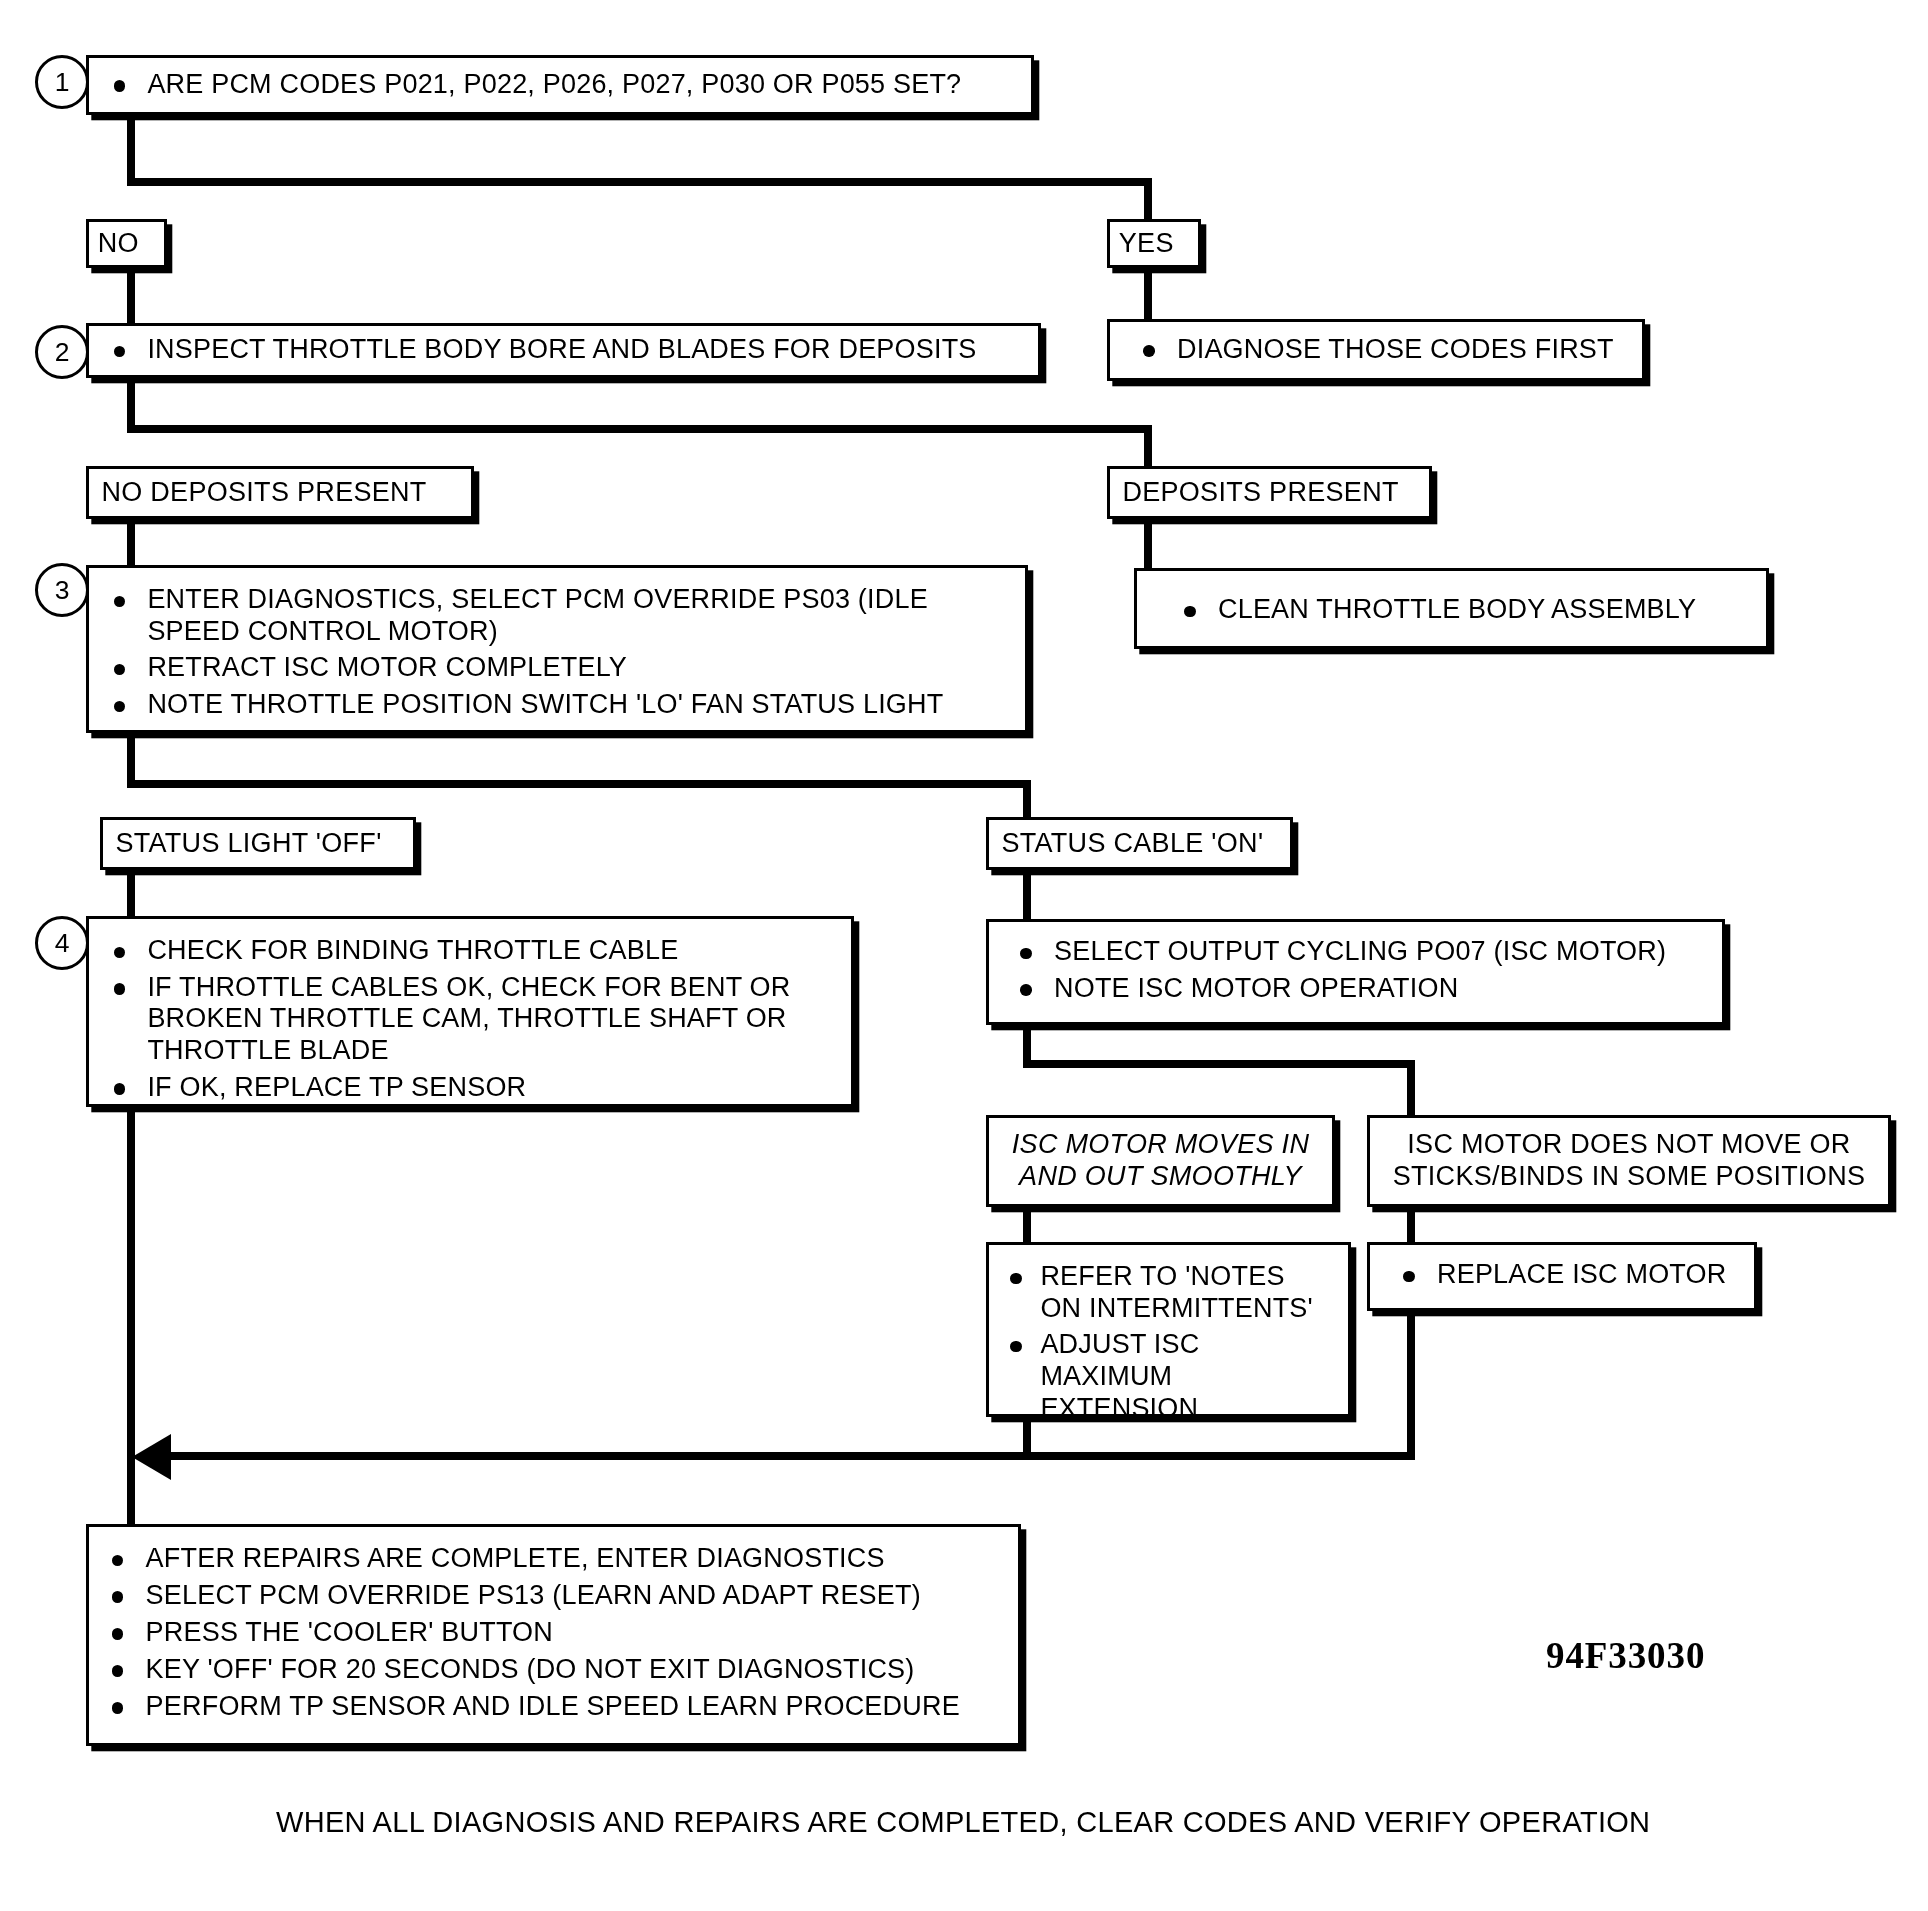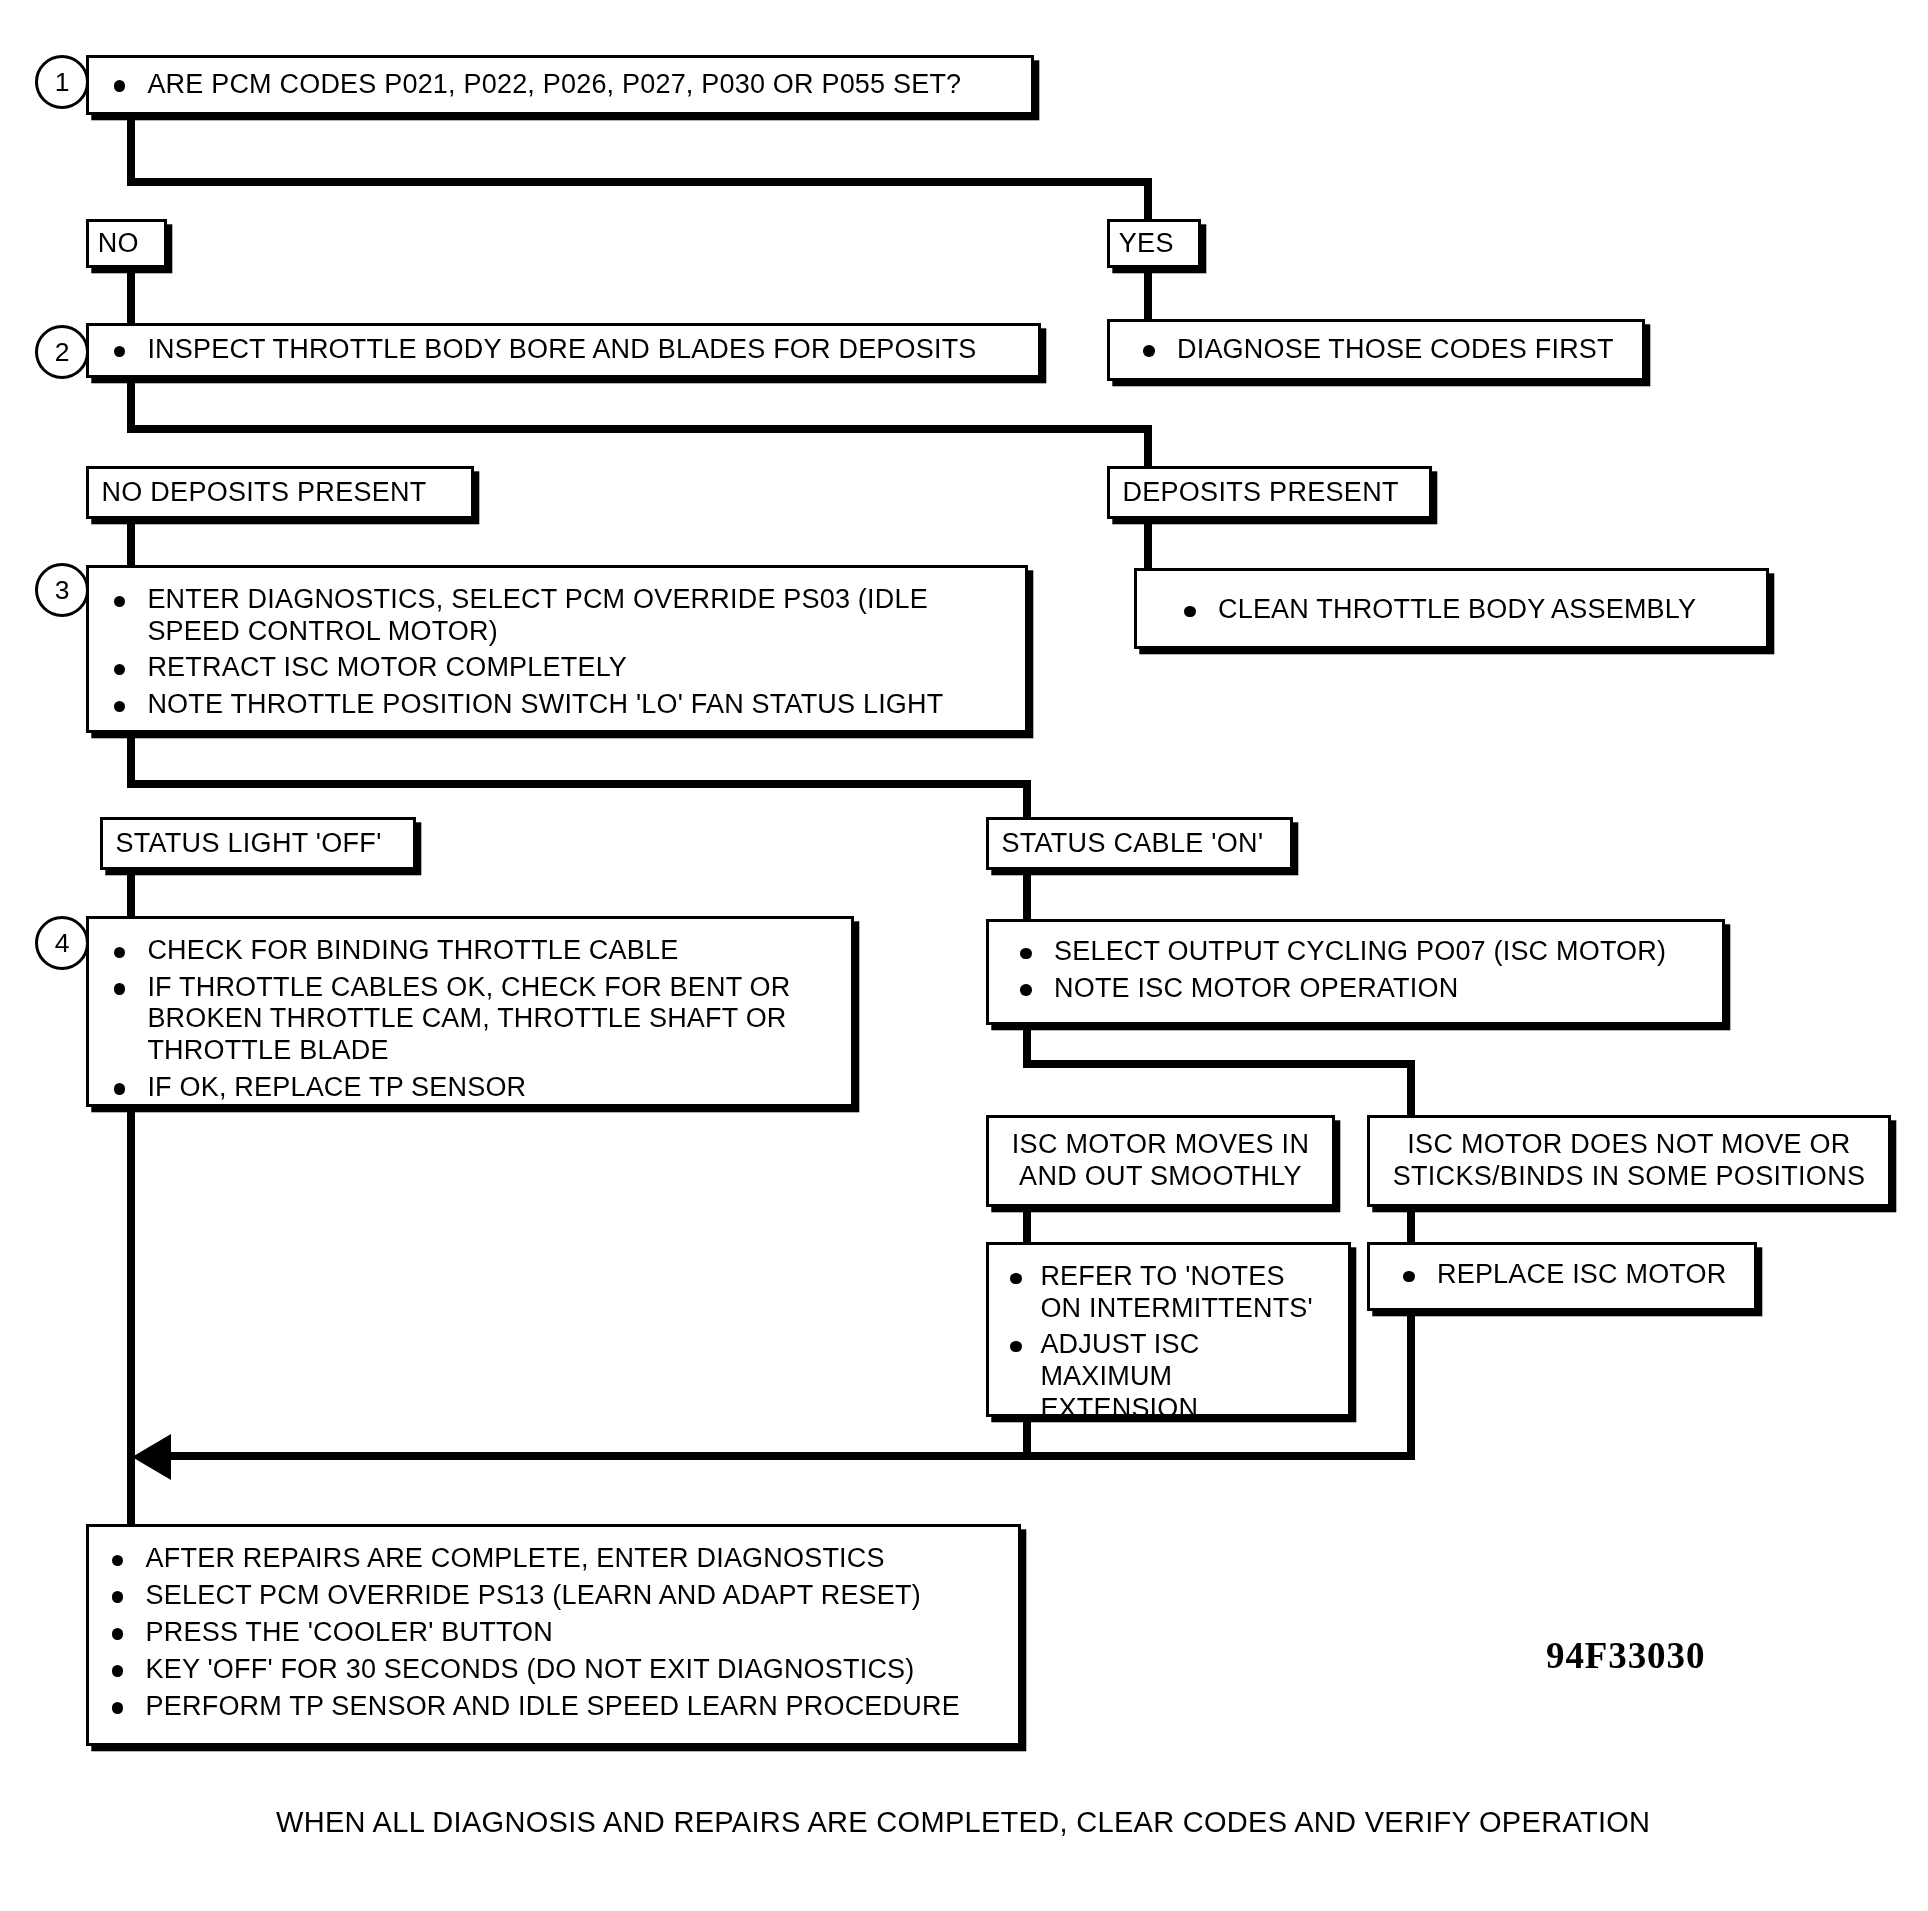--- a/index.html
+++ b/index.html
@@ -291,7 +291,7 @@
   </div>
 
   <div class="box shadowed label-box label-center" style="left:986px; top:1115px; width:349px; height:92px;">
-    <div class="box-inner" style="padding:8.8px 10.6px; width:100%;">
+    <div class="box-inner" style="padding:8.8px 10.6px; width:100%;font-style:italic;">
       <div class="label-text" style="text-align:center;">ISC MOTOR MOVES IN
 AND OUT SMOOTHLY</div>
     </div>

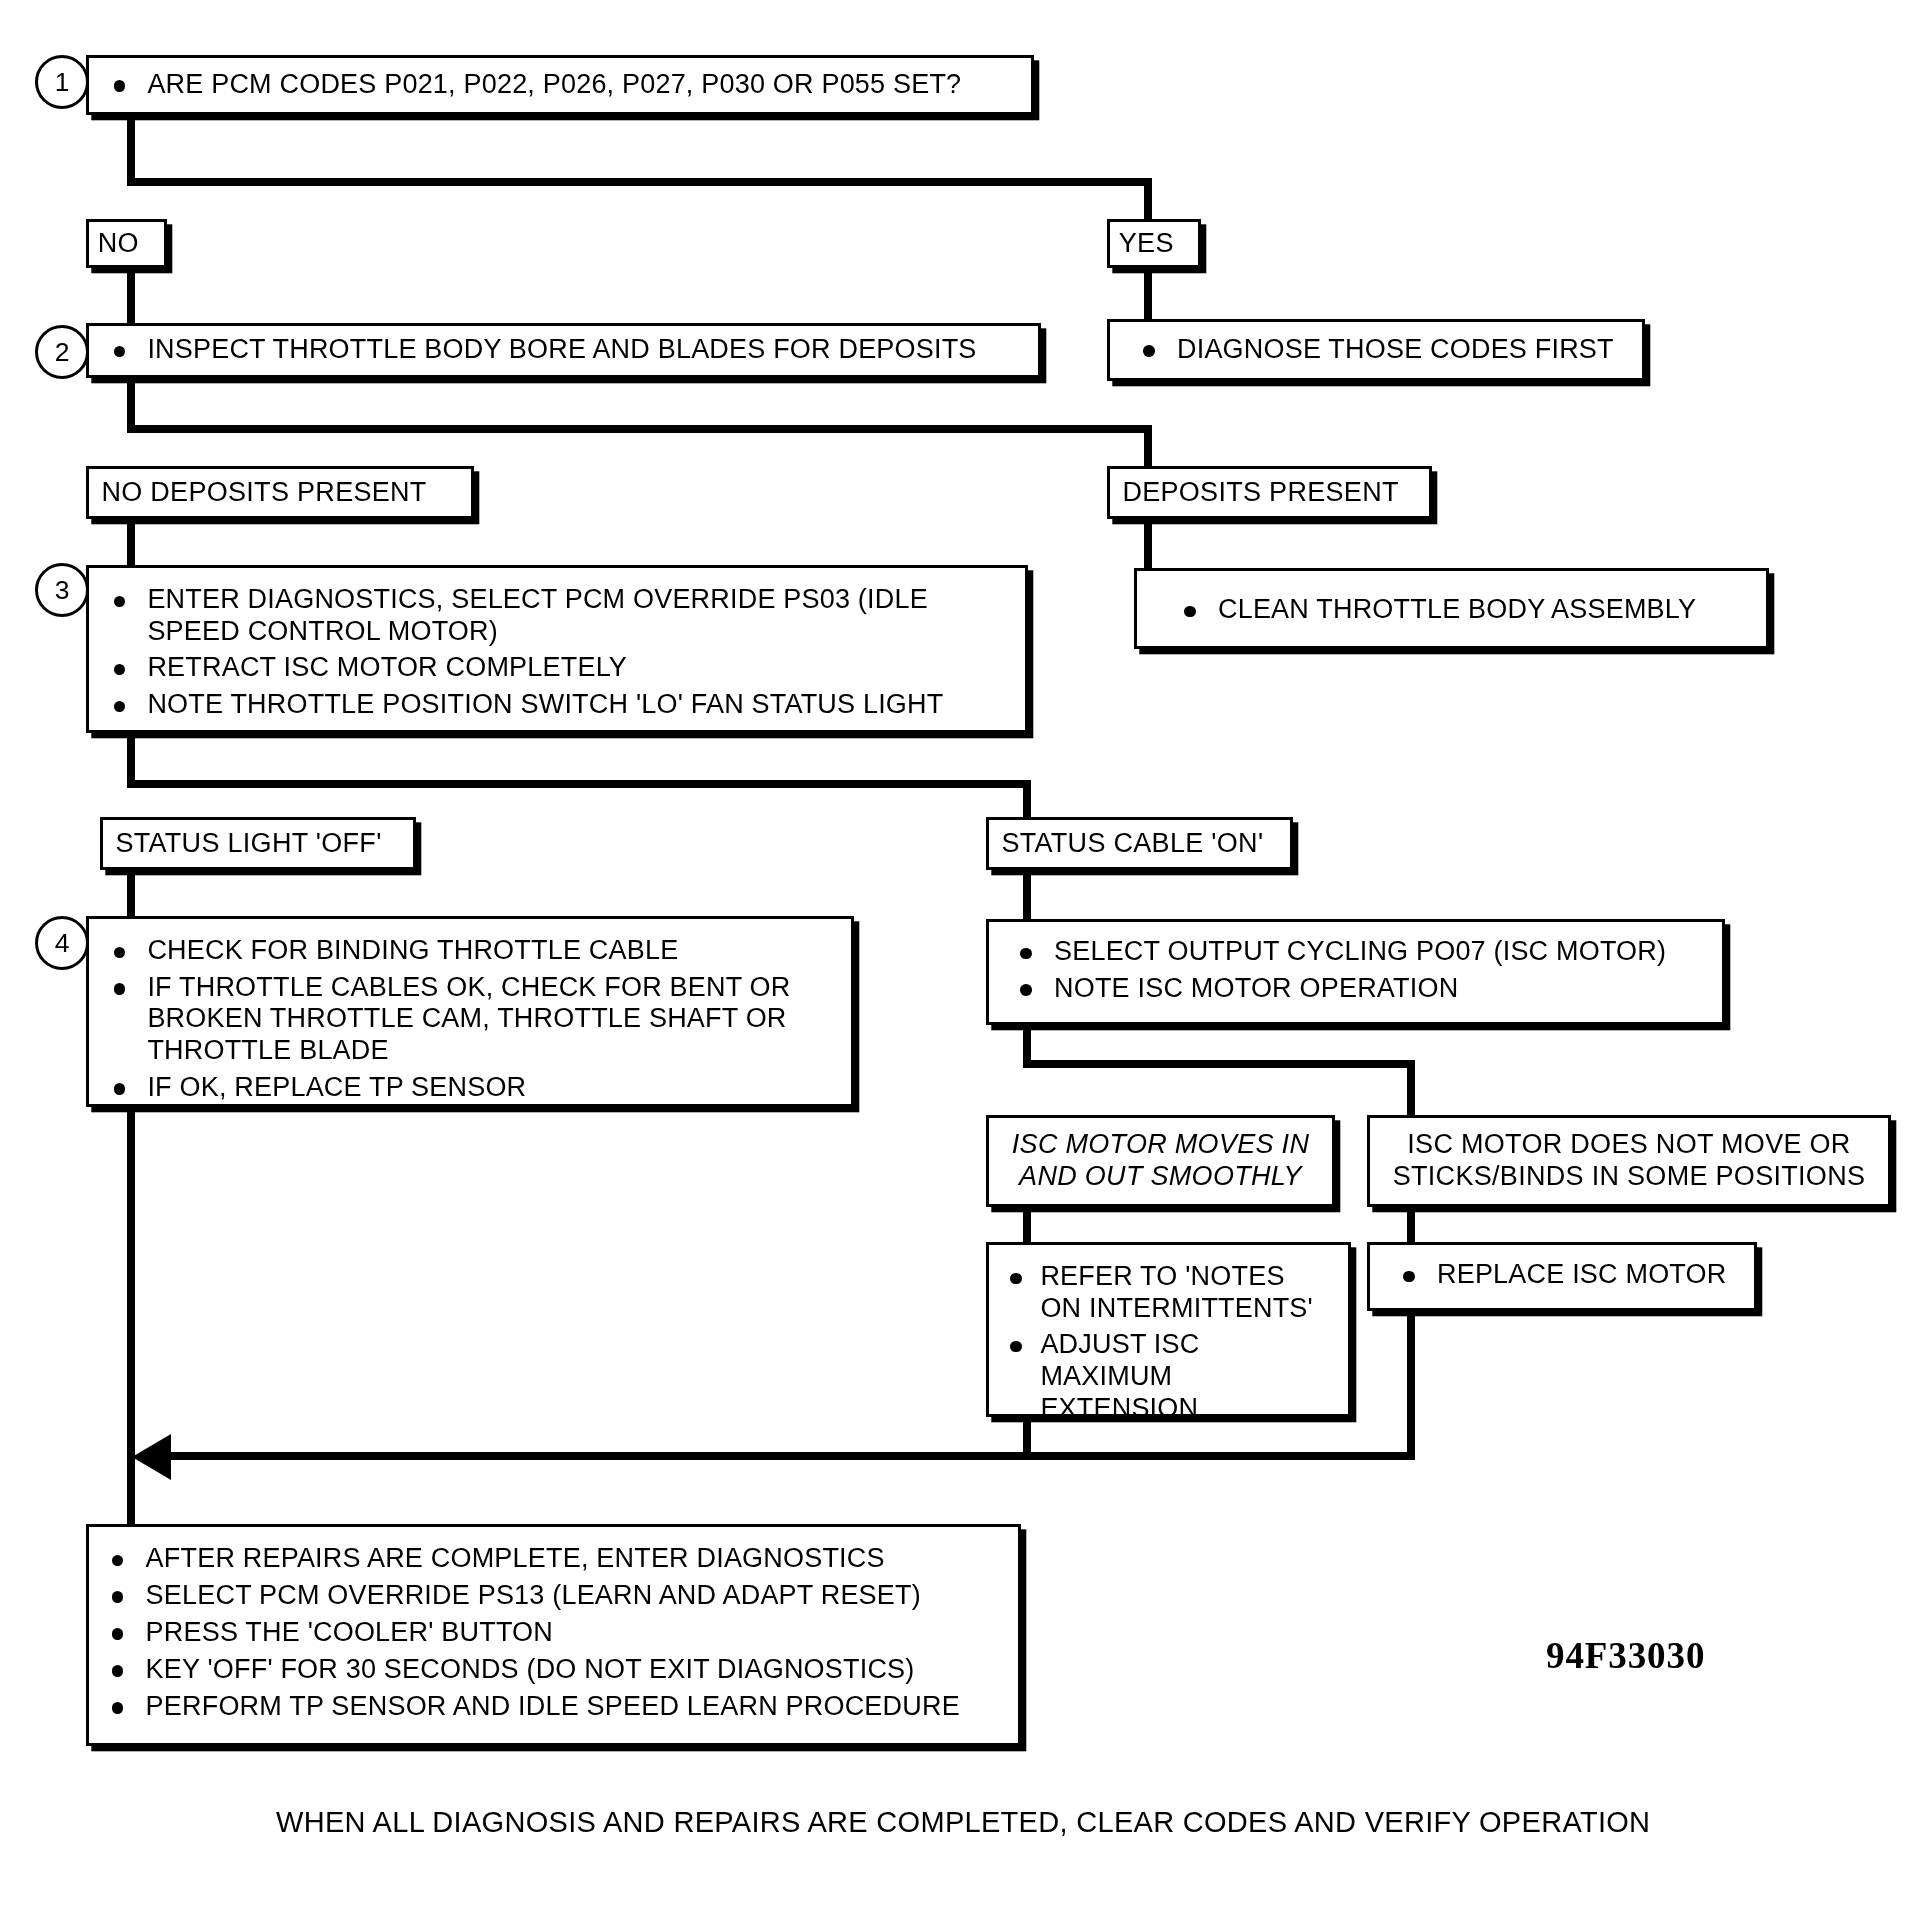--- a/index.html
+++ b/index.html
@@ -330,7 +330,7 @@
         <li>AFTER REPAIRS ARE COMPLETE, ENTER DIAGNOSTICS</li>
         <li>SELECT PCM OVERRIDE PS13 (LEARN AND ADAPT RESET)</li>
         <li>PRESS THE 'COOLER' BUTTON</li>
-        <li>KEY 'OFF' FOR 30 SECONDS (DO NOT EXIT DIAGNOSTICS)</li>
+        <li>KEY 'OFF' FOR 20 SECONDS (DO NOT EXIT DIAGNOSTICS)</li>
         <li>PERFORM TP SENSOR AND IDLE SPEED LEARN PROCEDURE</li>
       </ul>
     </div>

